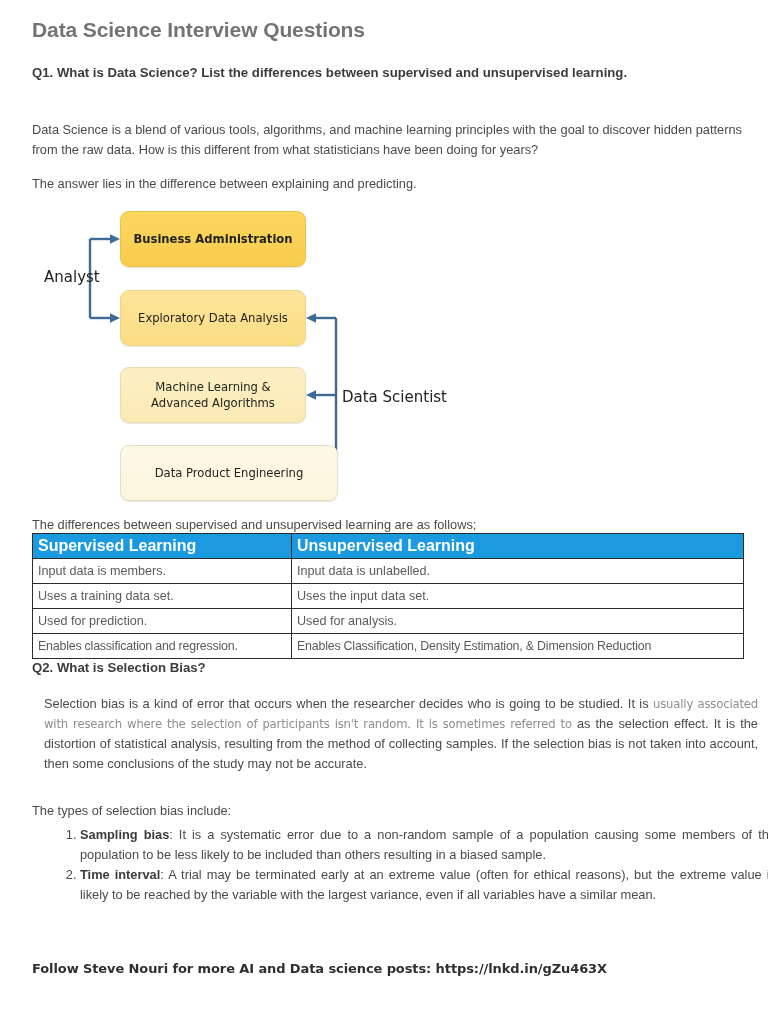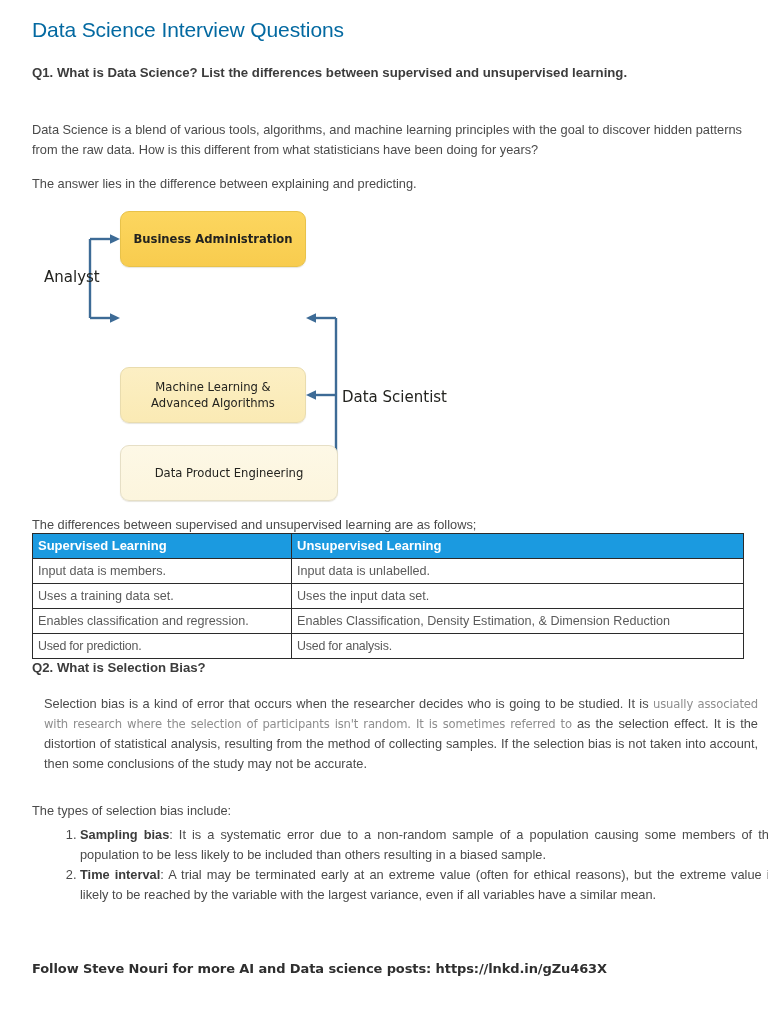--- a/index.html
+++ b/index.html
@@ -28,8 +28,8 @@
     position: absolute;
     left: 32px; top: 18px;
     font-size: 21px;
-    font-weight: normal;
-    color: #0369a1;
+    font-weight: bold;
+    color: #737373;
     letter-spacing: -0.1px;
   }
   .q-heading {

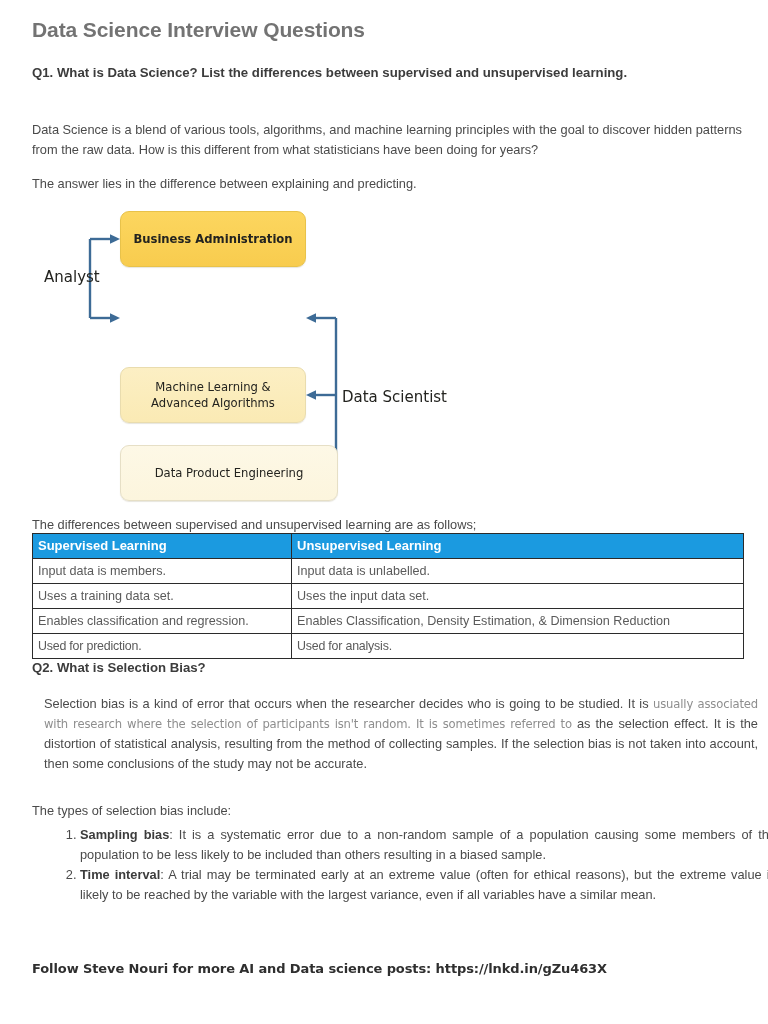--- a/index.html
+++ b/index.html
@@ -210,6 +210,7 @@
 
     <div class="node" id="node-business">Business Administration</div>
 
+    <div class="node" id="node-eda">Exploratory Data Analysis</div>
 
     <div class="node node-label-2line" id="node-ml">Machine Learning &amp;
 Advanced Algorithms</div>

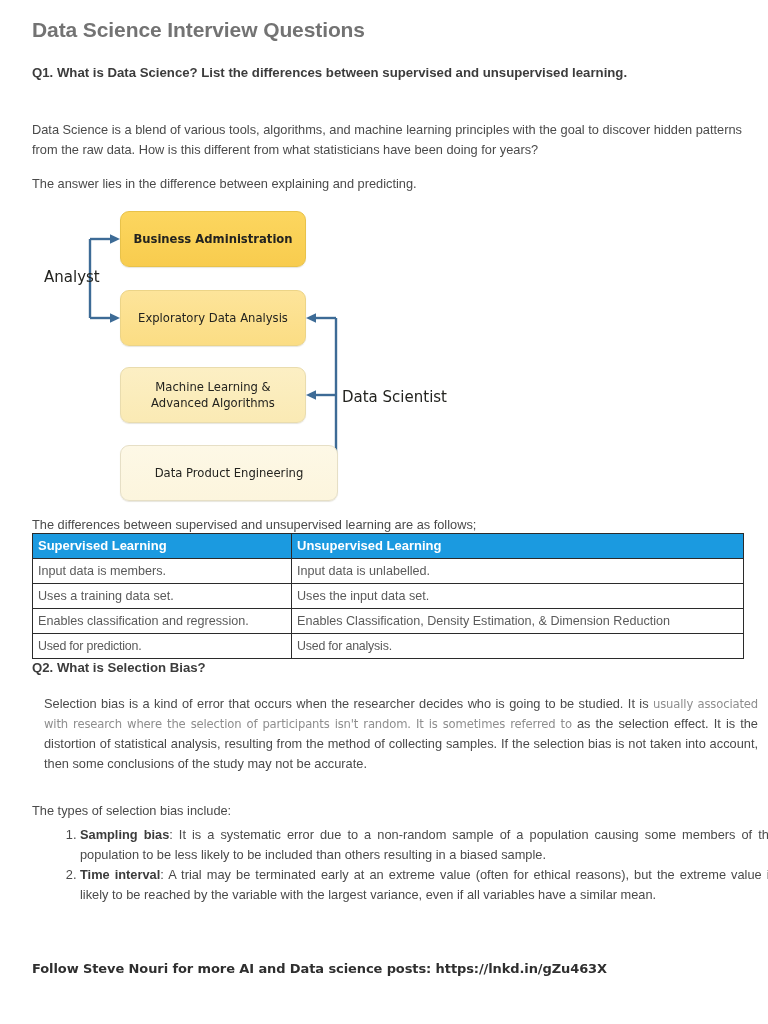--- a/index.html
+++ b/index.html
@@ -145,7 +145,7 @@
     color: #ffffff;
     font-weight: bold;
     text-align: left;
-    font-size: 13px;
+    font-size: 16px;
   }
   .cmp-table col.c1 { width: 259px; }
   .cmp-table col.c2 { width: 452px; }

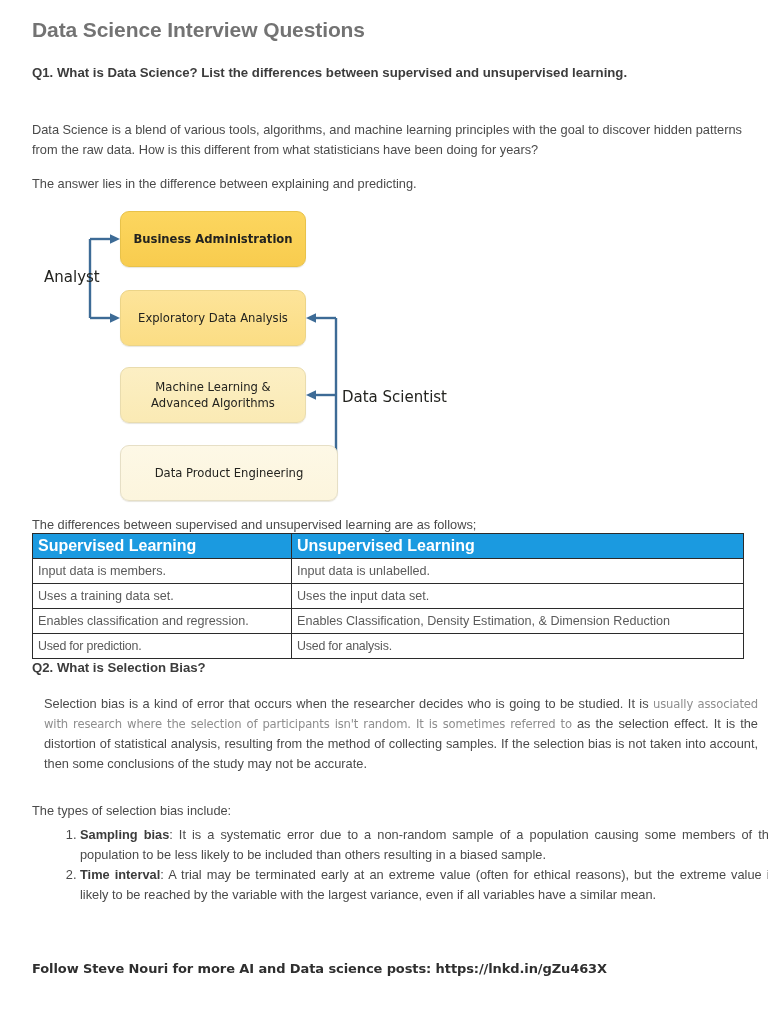--- a/index.html
+++ b/index.html
@@ -245,12 +245,12 @@
         <td>Uses the input data set.</td>
       </tr>
       <tr>
+        <td>Used for prediction.</td>
+        <td>Used for analysis.</td>
+      </tr>
+      <tr>
         <td>Enables classification and regression.</td>
         <td>Enables Classification, Density Estimation, &amp; Dimension Reduction</td>
-      </tr>
-      <tr>
-        <td>Used for prediction.</td>
-        <td>Used for analysis.</td>
       </tr>
     </tbody>
   </table>

